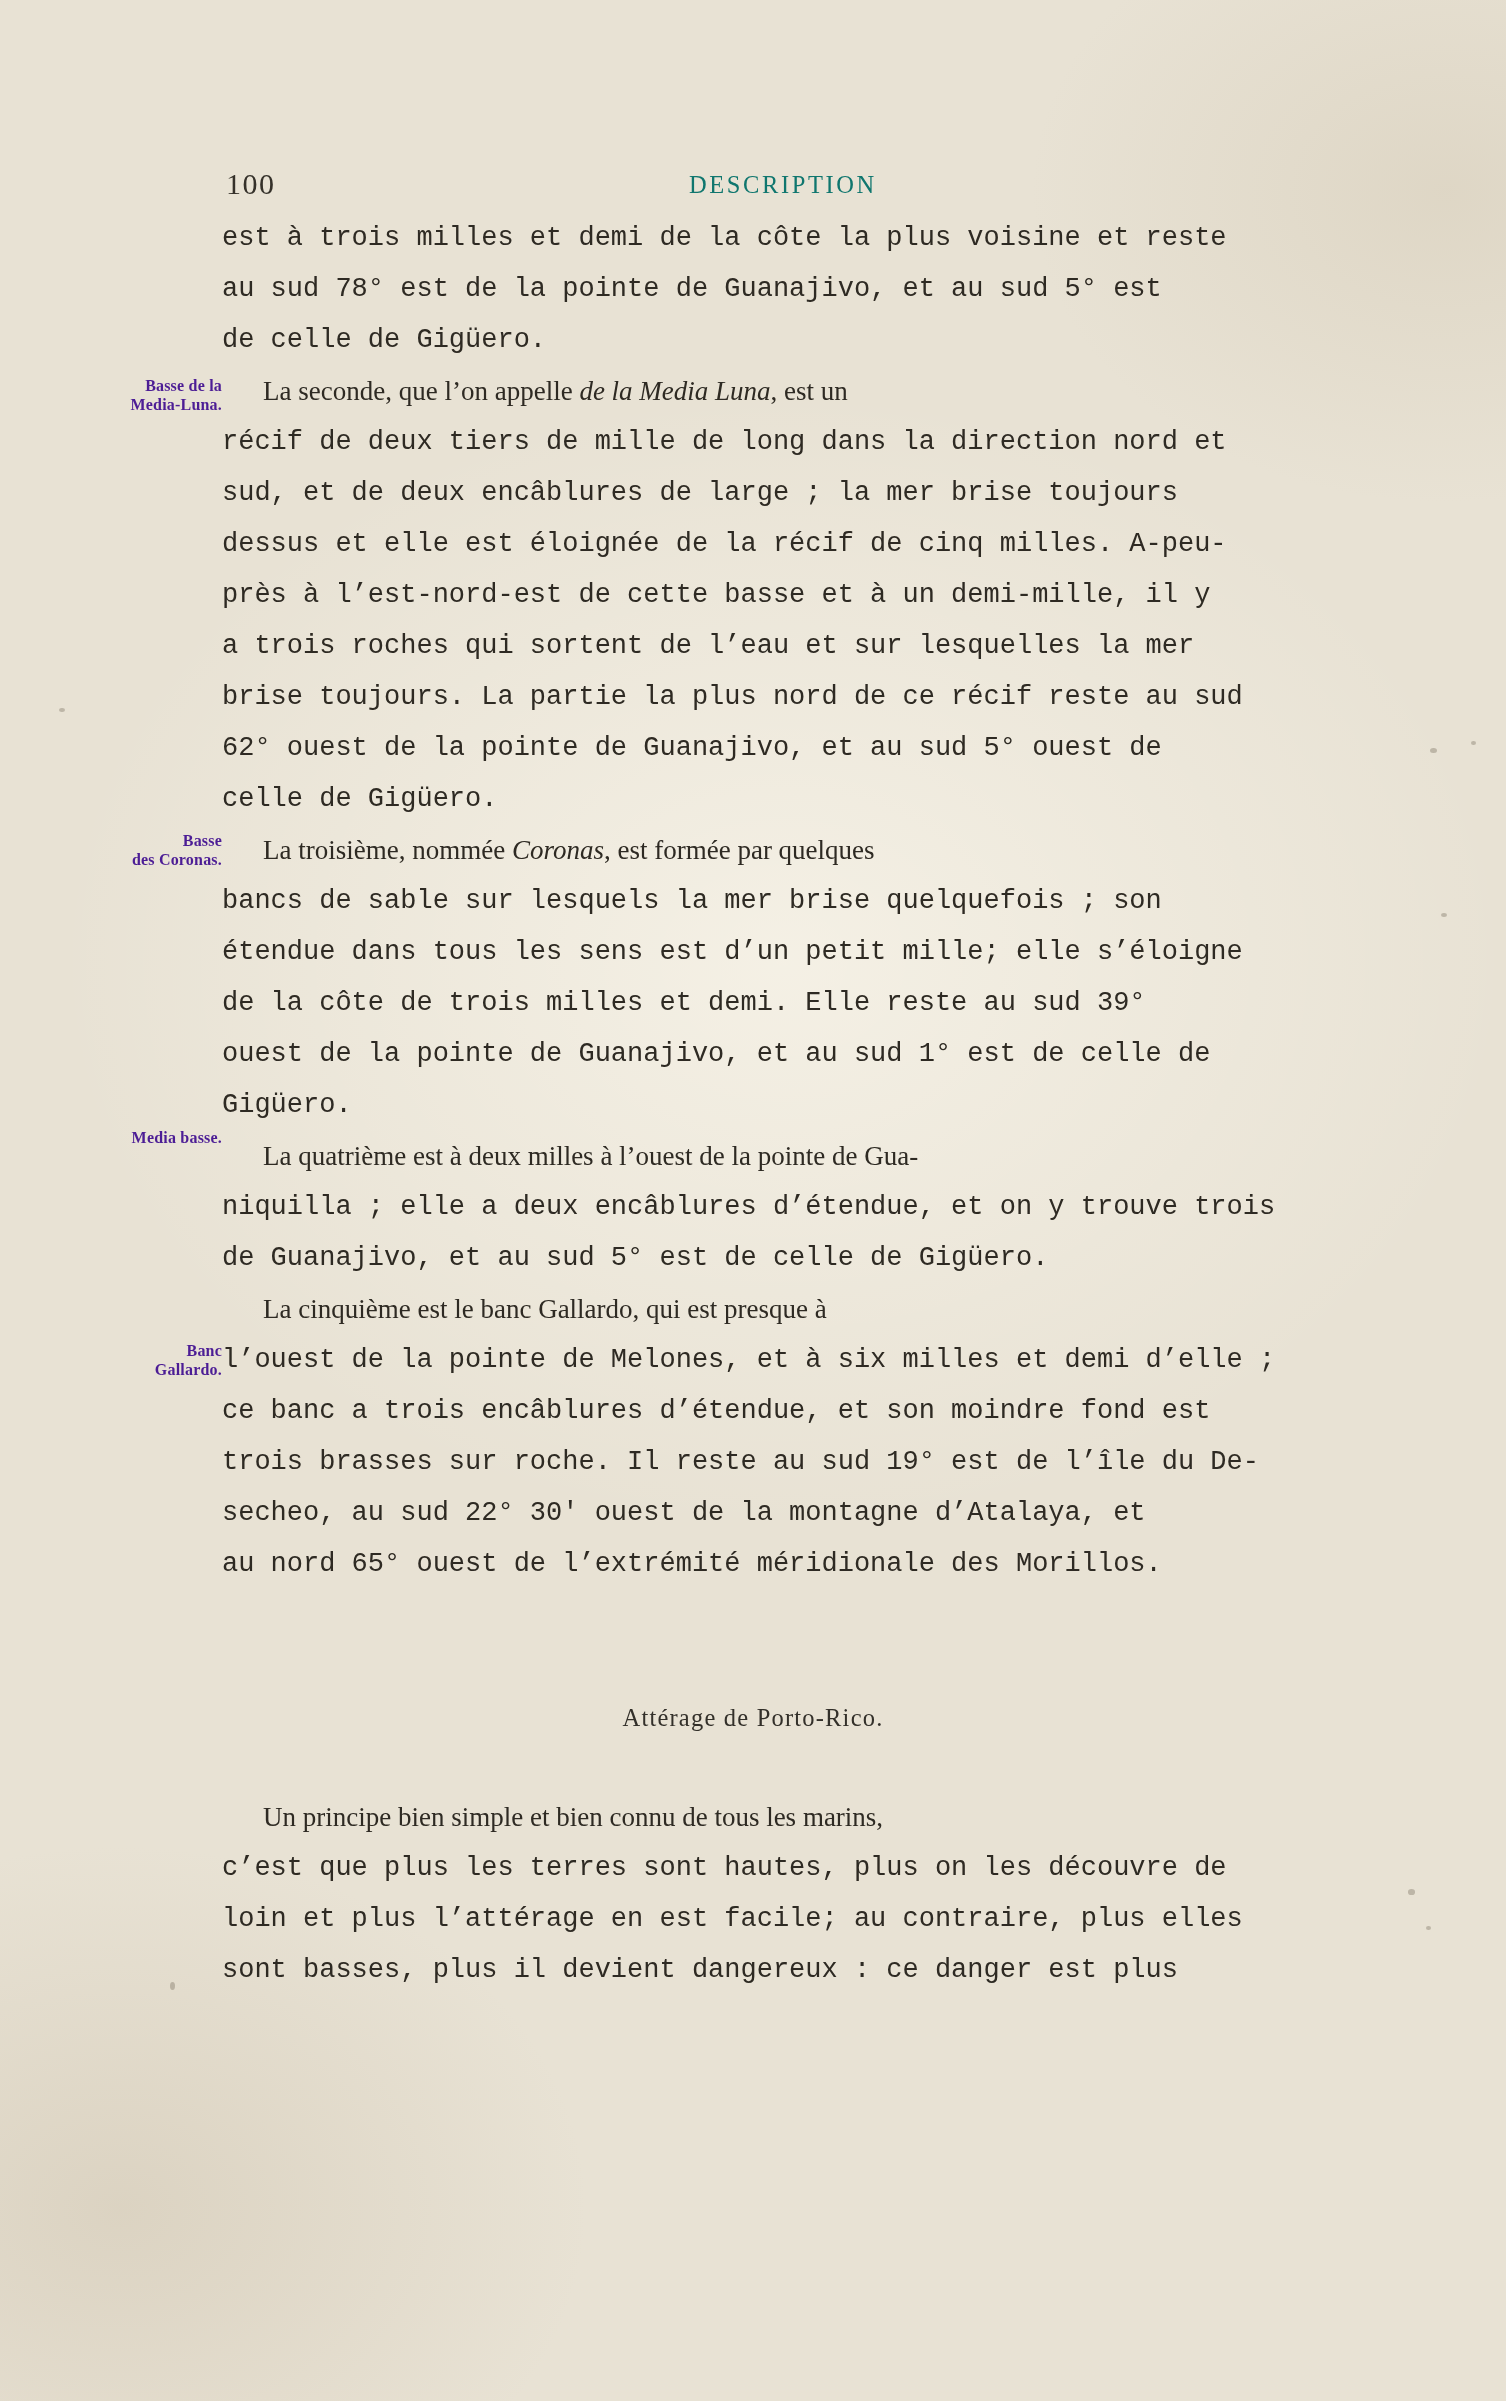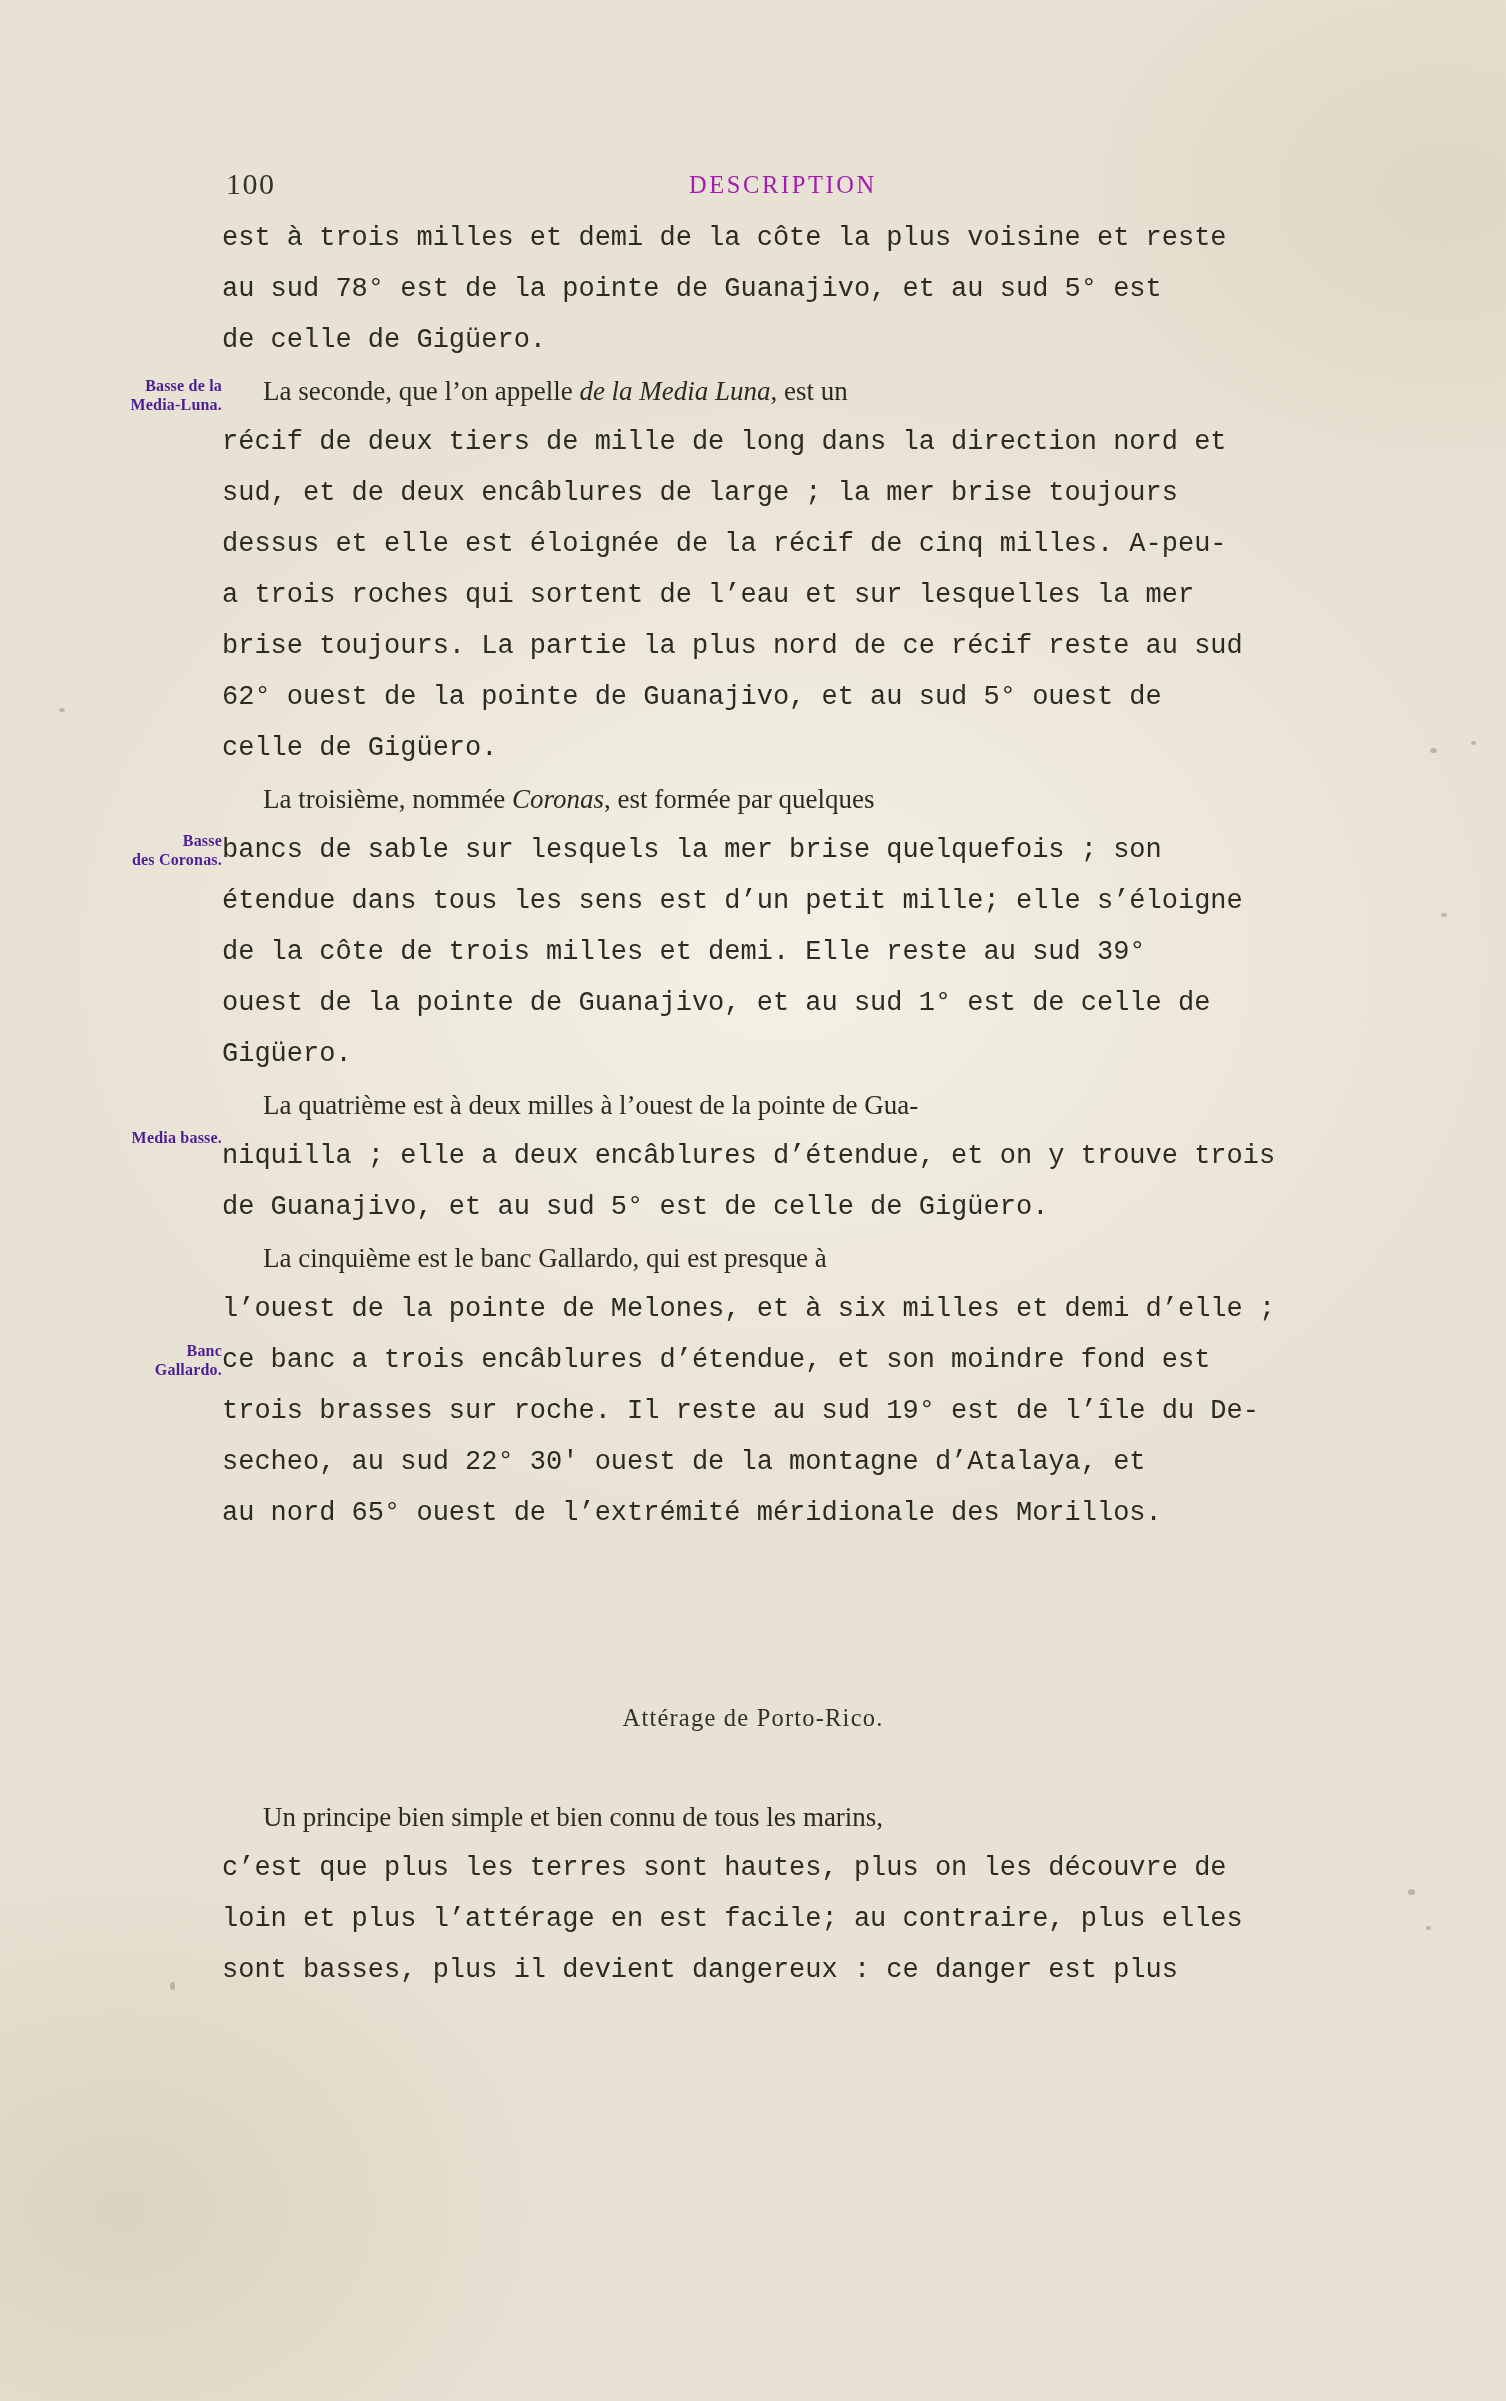--- a/index.html
+++ b/index.html
@@ -52,7 +52,7 @@
     top: 4.4px;
     font-size: 24.5px;
     letter-spacing: 2.6px;
-    color: #a21caf;
+    color: #0f766e;
   }
 
   

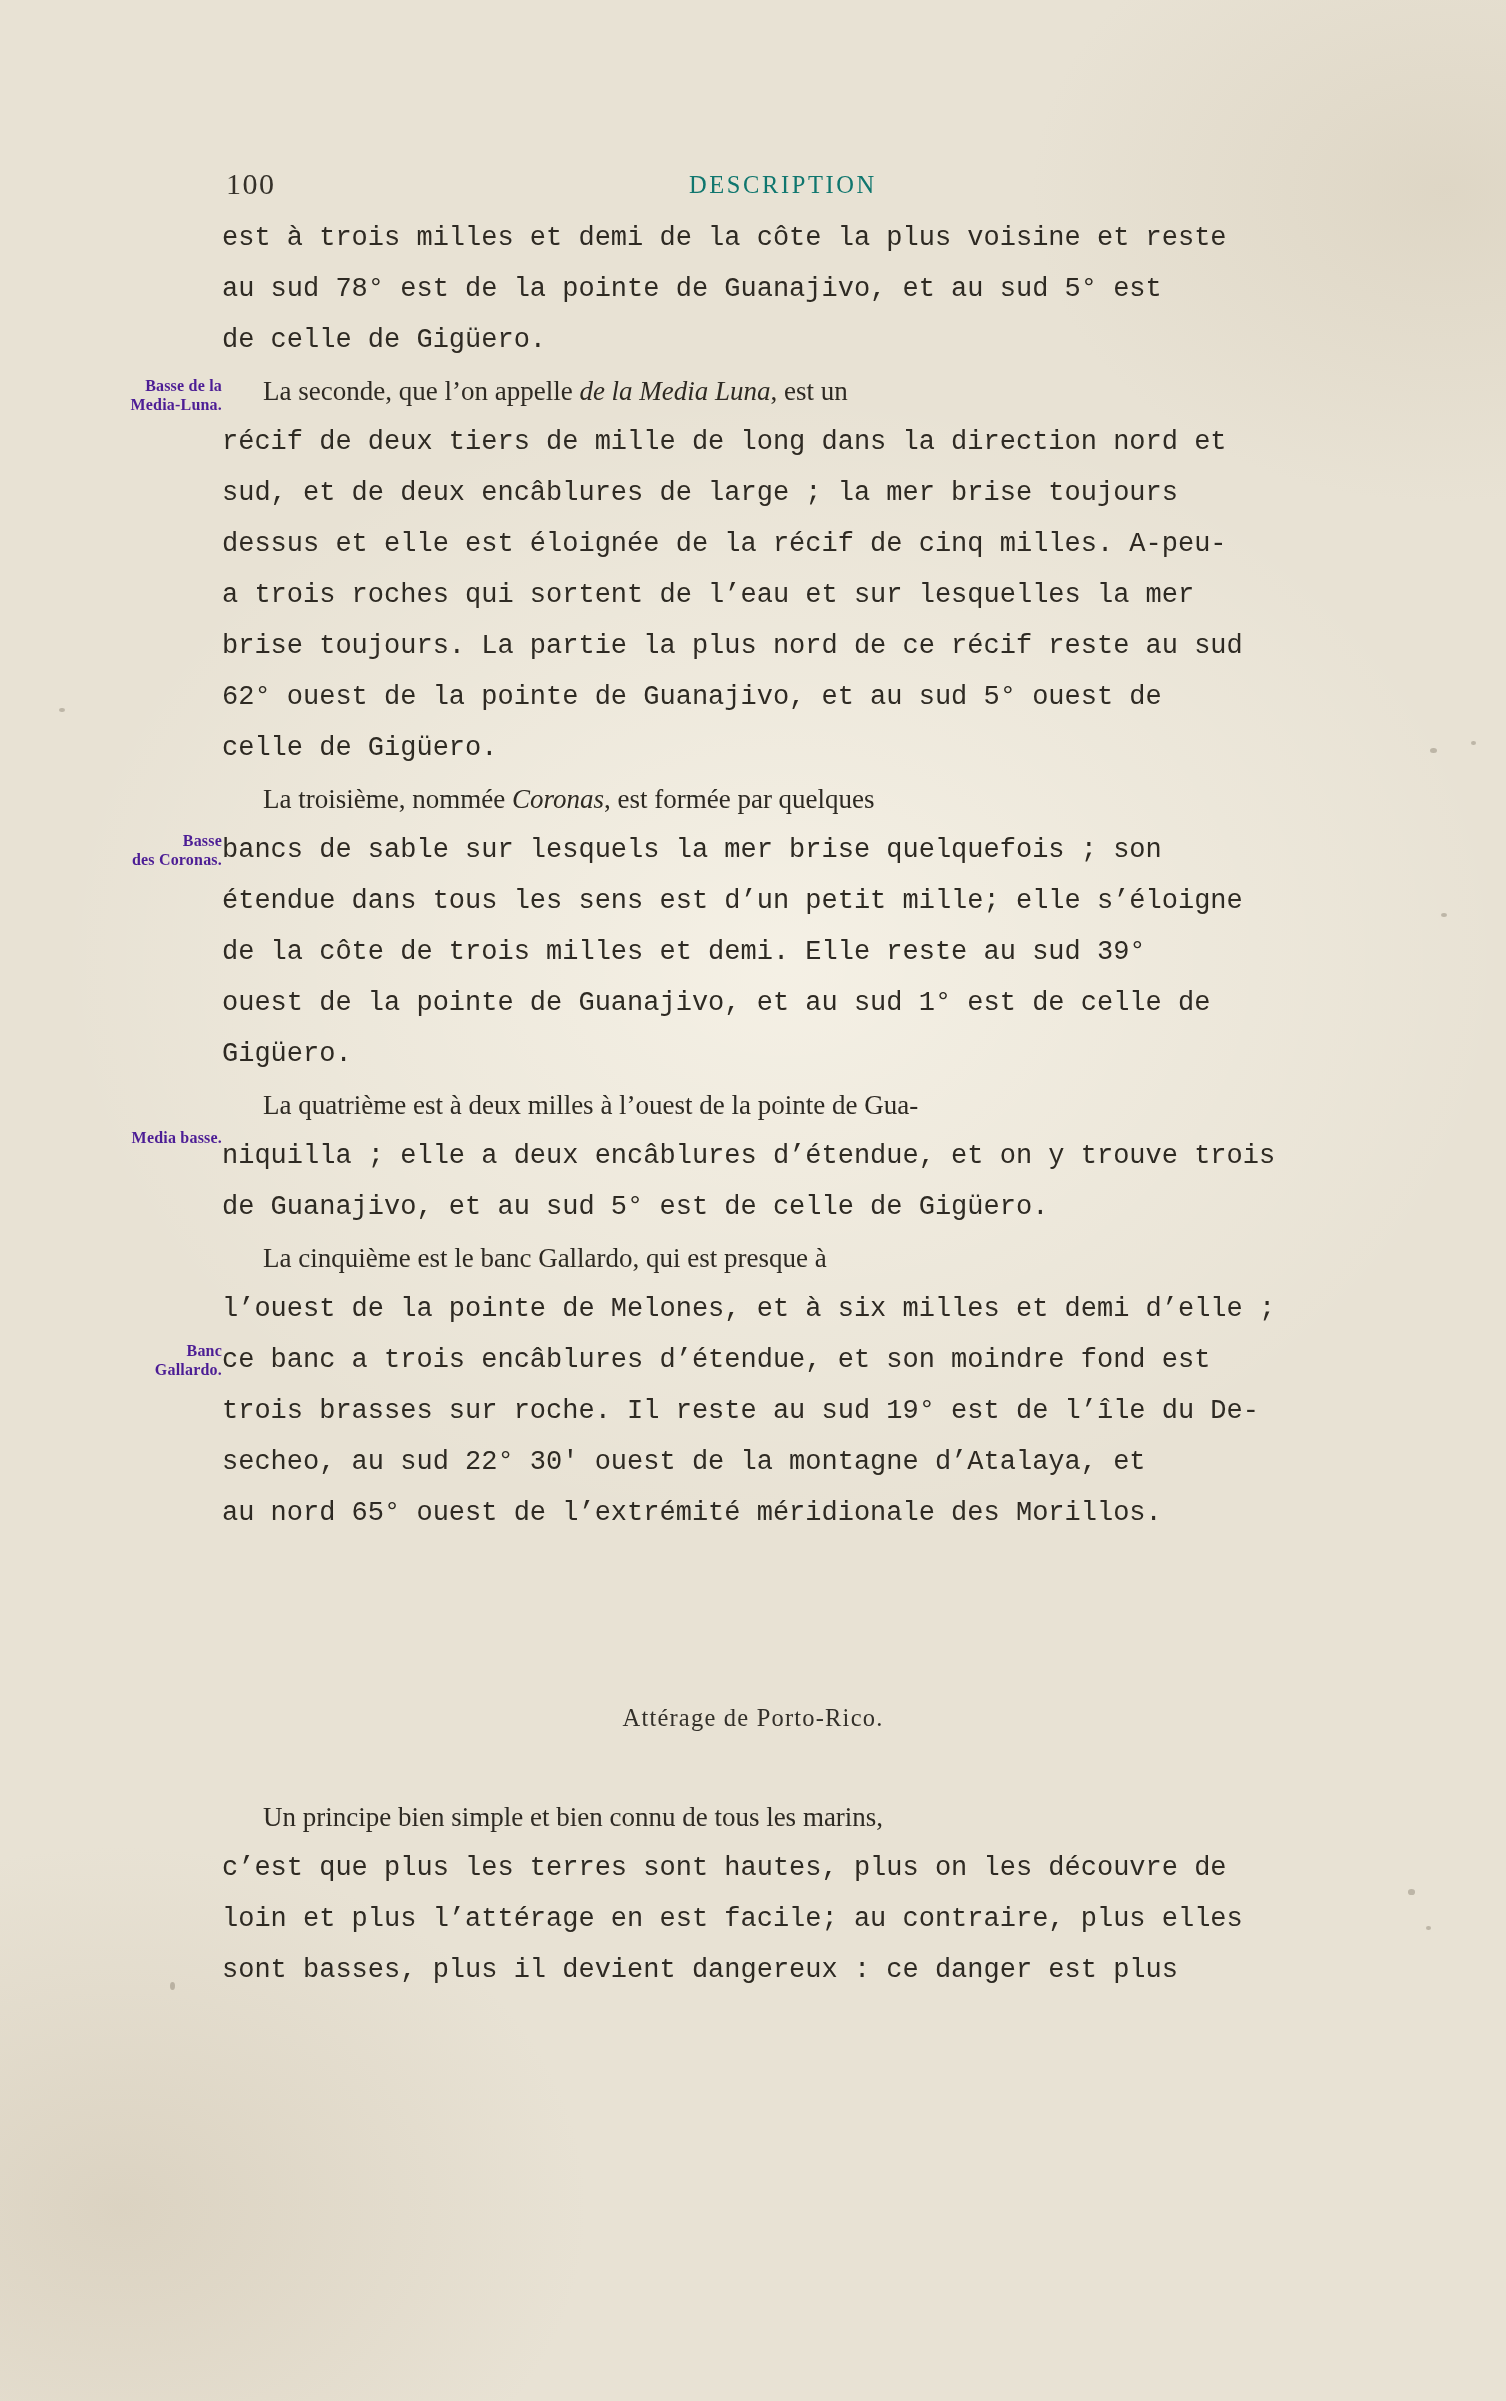--- a/index.html
+++ b/index.html
@@ -167,6 +167,7 @@
       <span class="ln just"><span>récif de deux tiers de mille de long dans la direction nord et</span></span>
       <span class="ln just"><span>sud, et de deux encâblures de large ; la mer brise toujours</span></span>
       <span class="ln just"><span>dessus et elle est éloignée de la récif de cinq milles. A-peu-</span></span>
+      <span class="ln just"><span>près à l’est-nord-est de cette basse et à un demi-mille, il y</span></span>
       <span class="ln just"><span>a trois roches qui sortent de l’eau et sur lesquelles la mer</span></span>
       <span class="ln just"><span>brise toujours. La partie la plus nord de ce récif reste au sud</span></span>
       <span class="ln just"><span>62° ouest de la pointe de Guanajivo, et au sud 5° ouest de</span></span>

